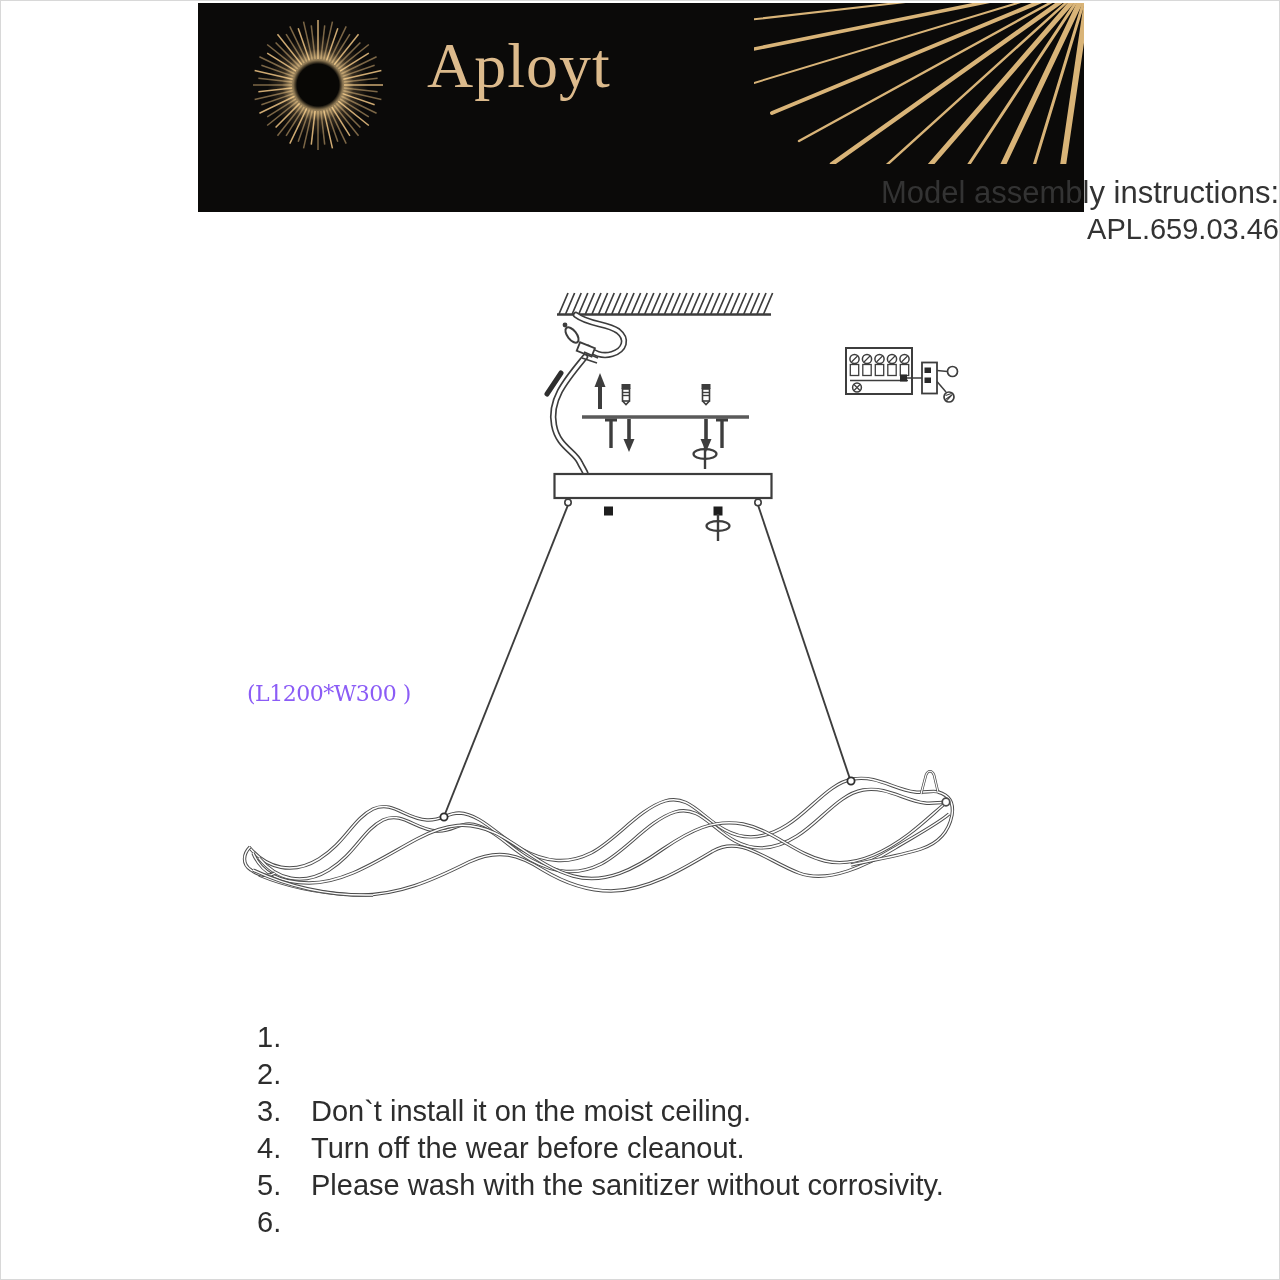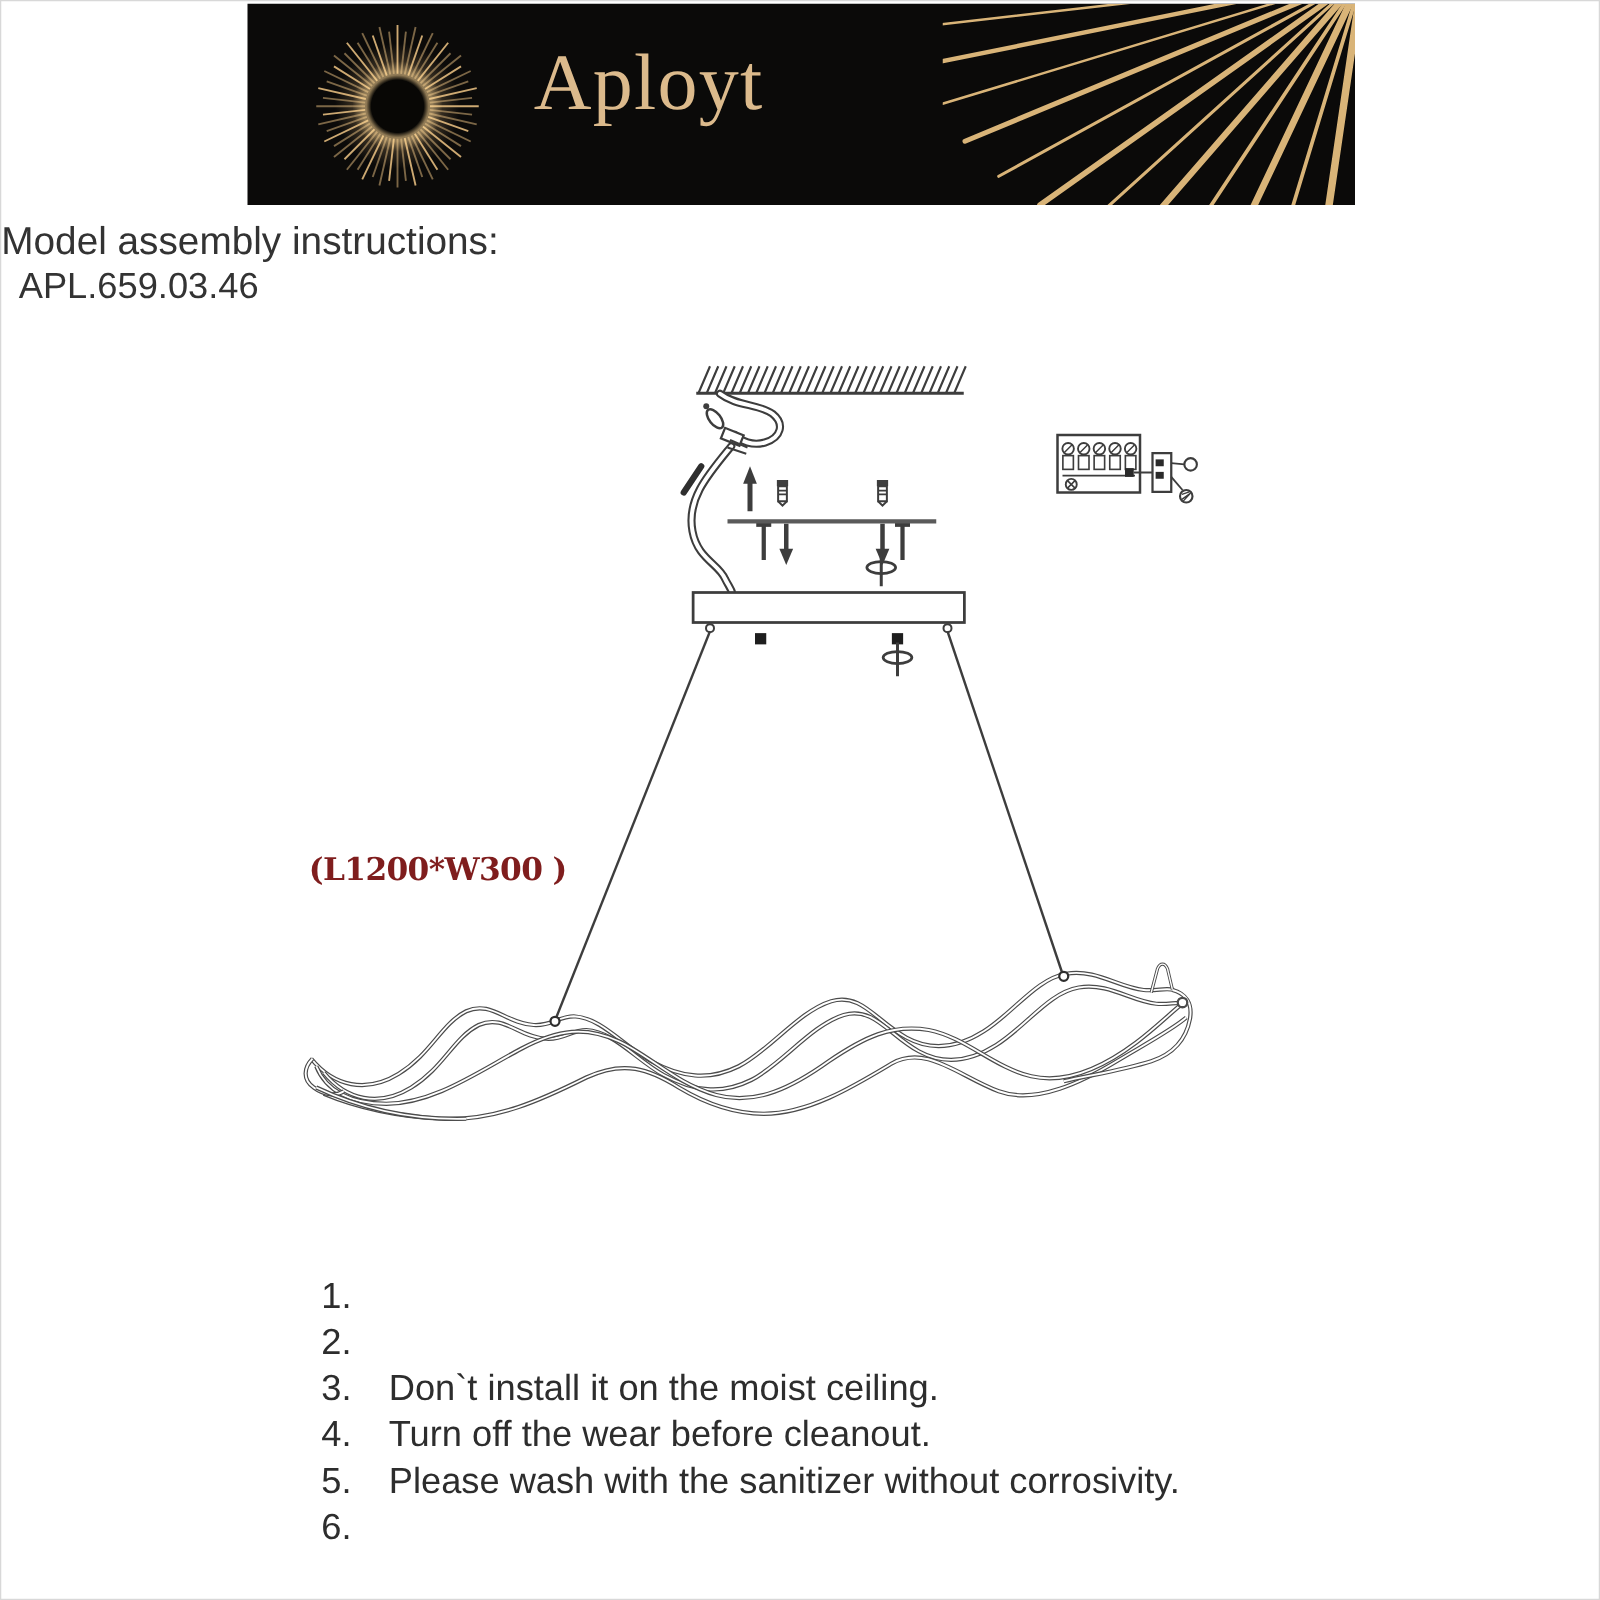--- a/index.html
+++ b/index.html
@@ -14,7 +14,7 @@
 
   
   .banner{
-    position:absolute;left:197px;top:2px;width:886px;height:161px;
+    position:absolute;left:197px;top:2px;width:886px;height:209px;
     background:#0b0a09;overflow:hidden;
   }
   .sunburst{position:absolute;left:52px;top:14px;width:136px;height:136px;}

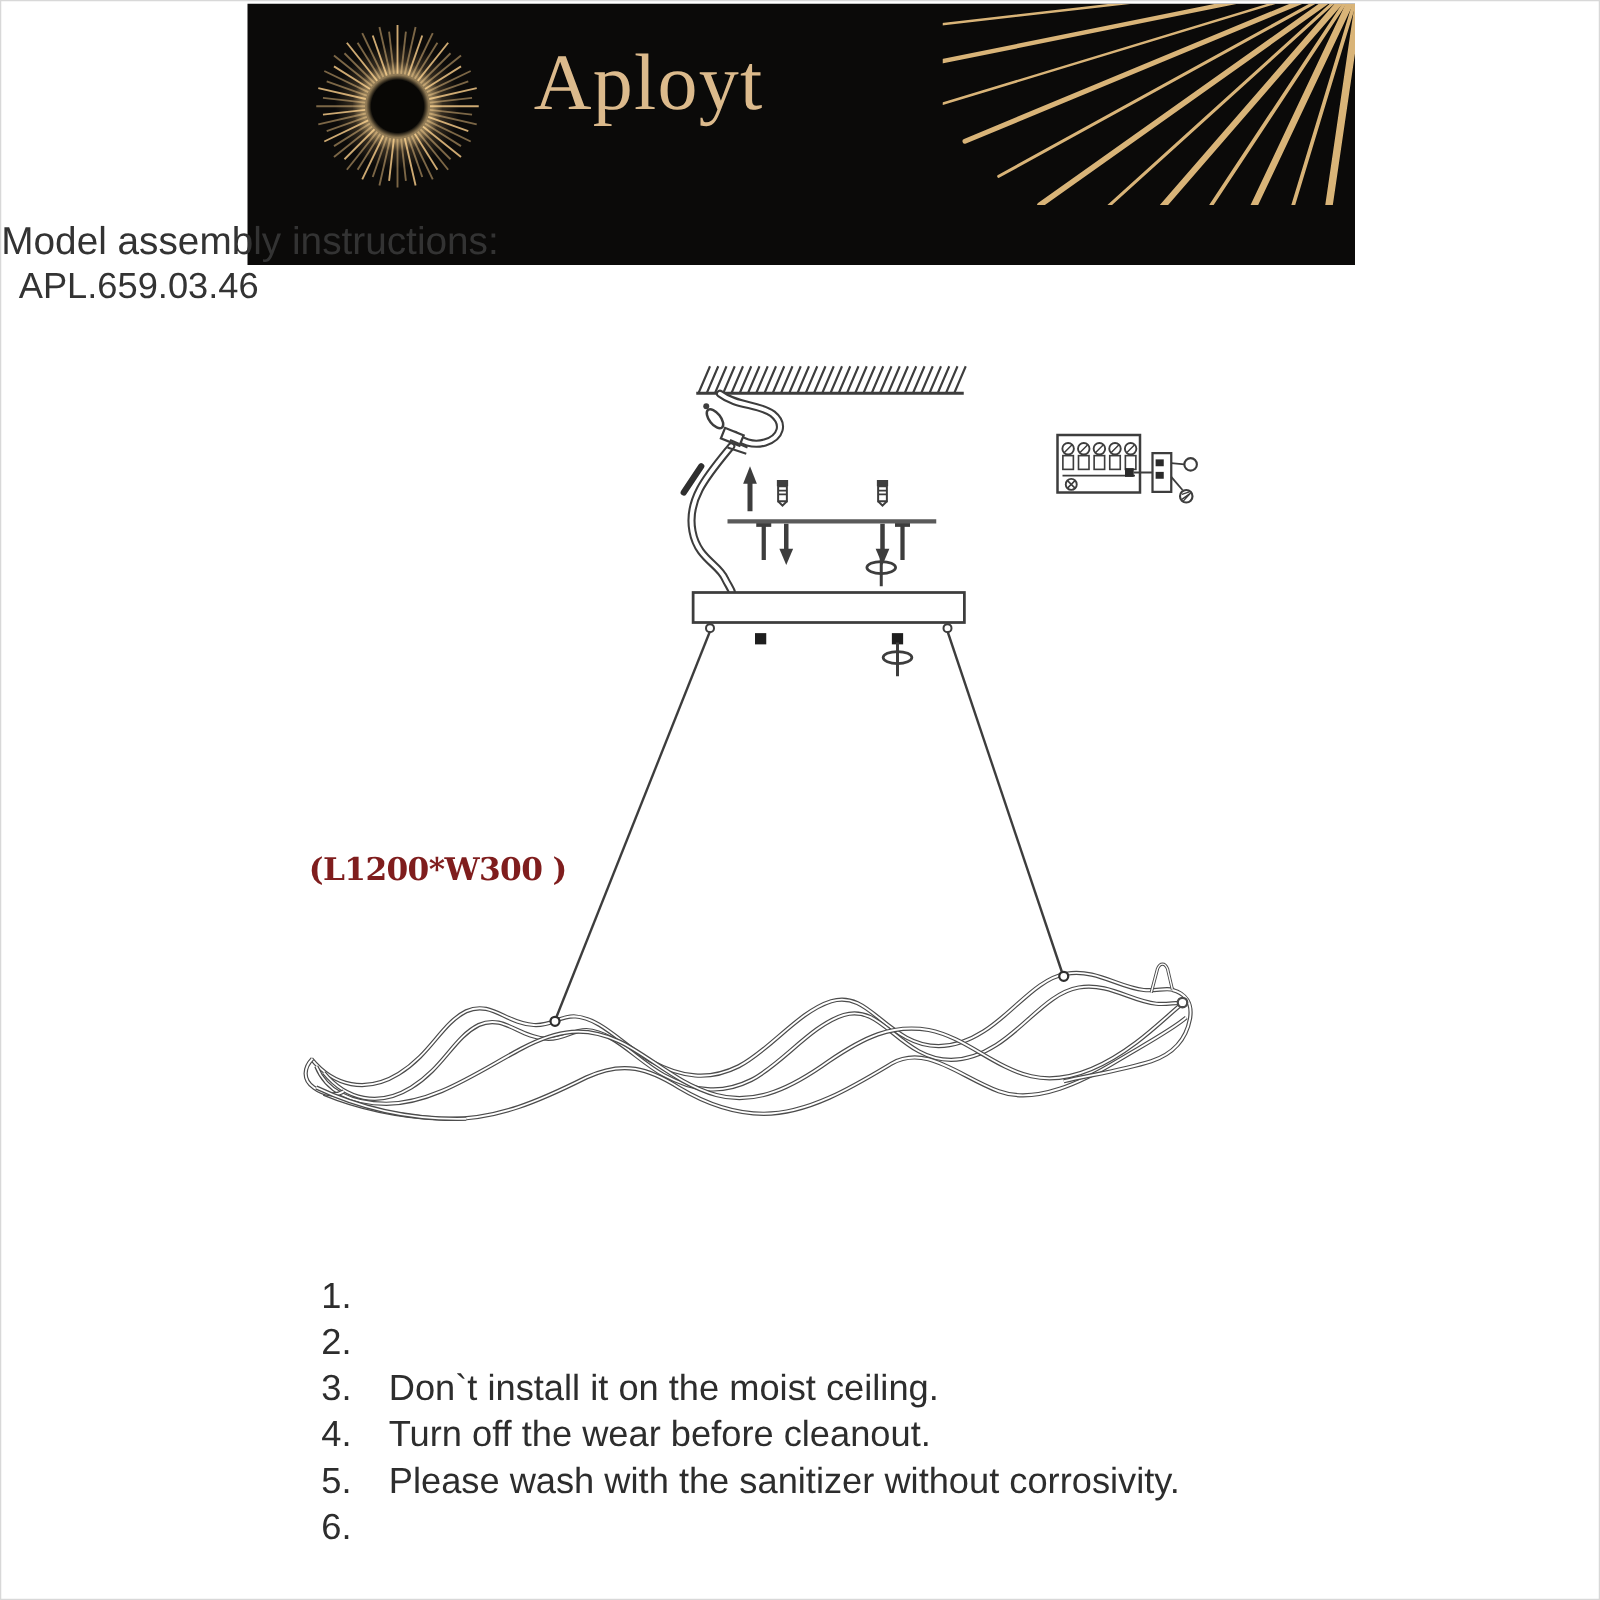--- a/index.html
+++ b/index.html
@@ -35,7 +35,7 @@
   .banner-rays{position:absolute;right:0;top:0;width:330px;height:161px;overflow:hidden;}
 
   
-  .title-block{position:absolute;left:0;top:174px;width:100%;text-align:left;}
+  .title-block{position:absolute;left:0;top:174px;width:100%;text-align:right;}
   .title-line1{font-size:31px;line-height:36px;color:#333;}
   .title-line2{font-size:29px;line-height:34px;color:#333;margin-top:1px;margin-left:14px;}
 

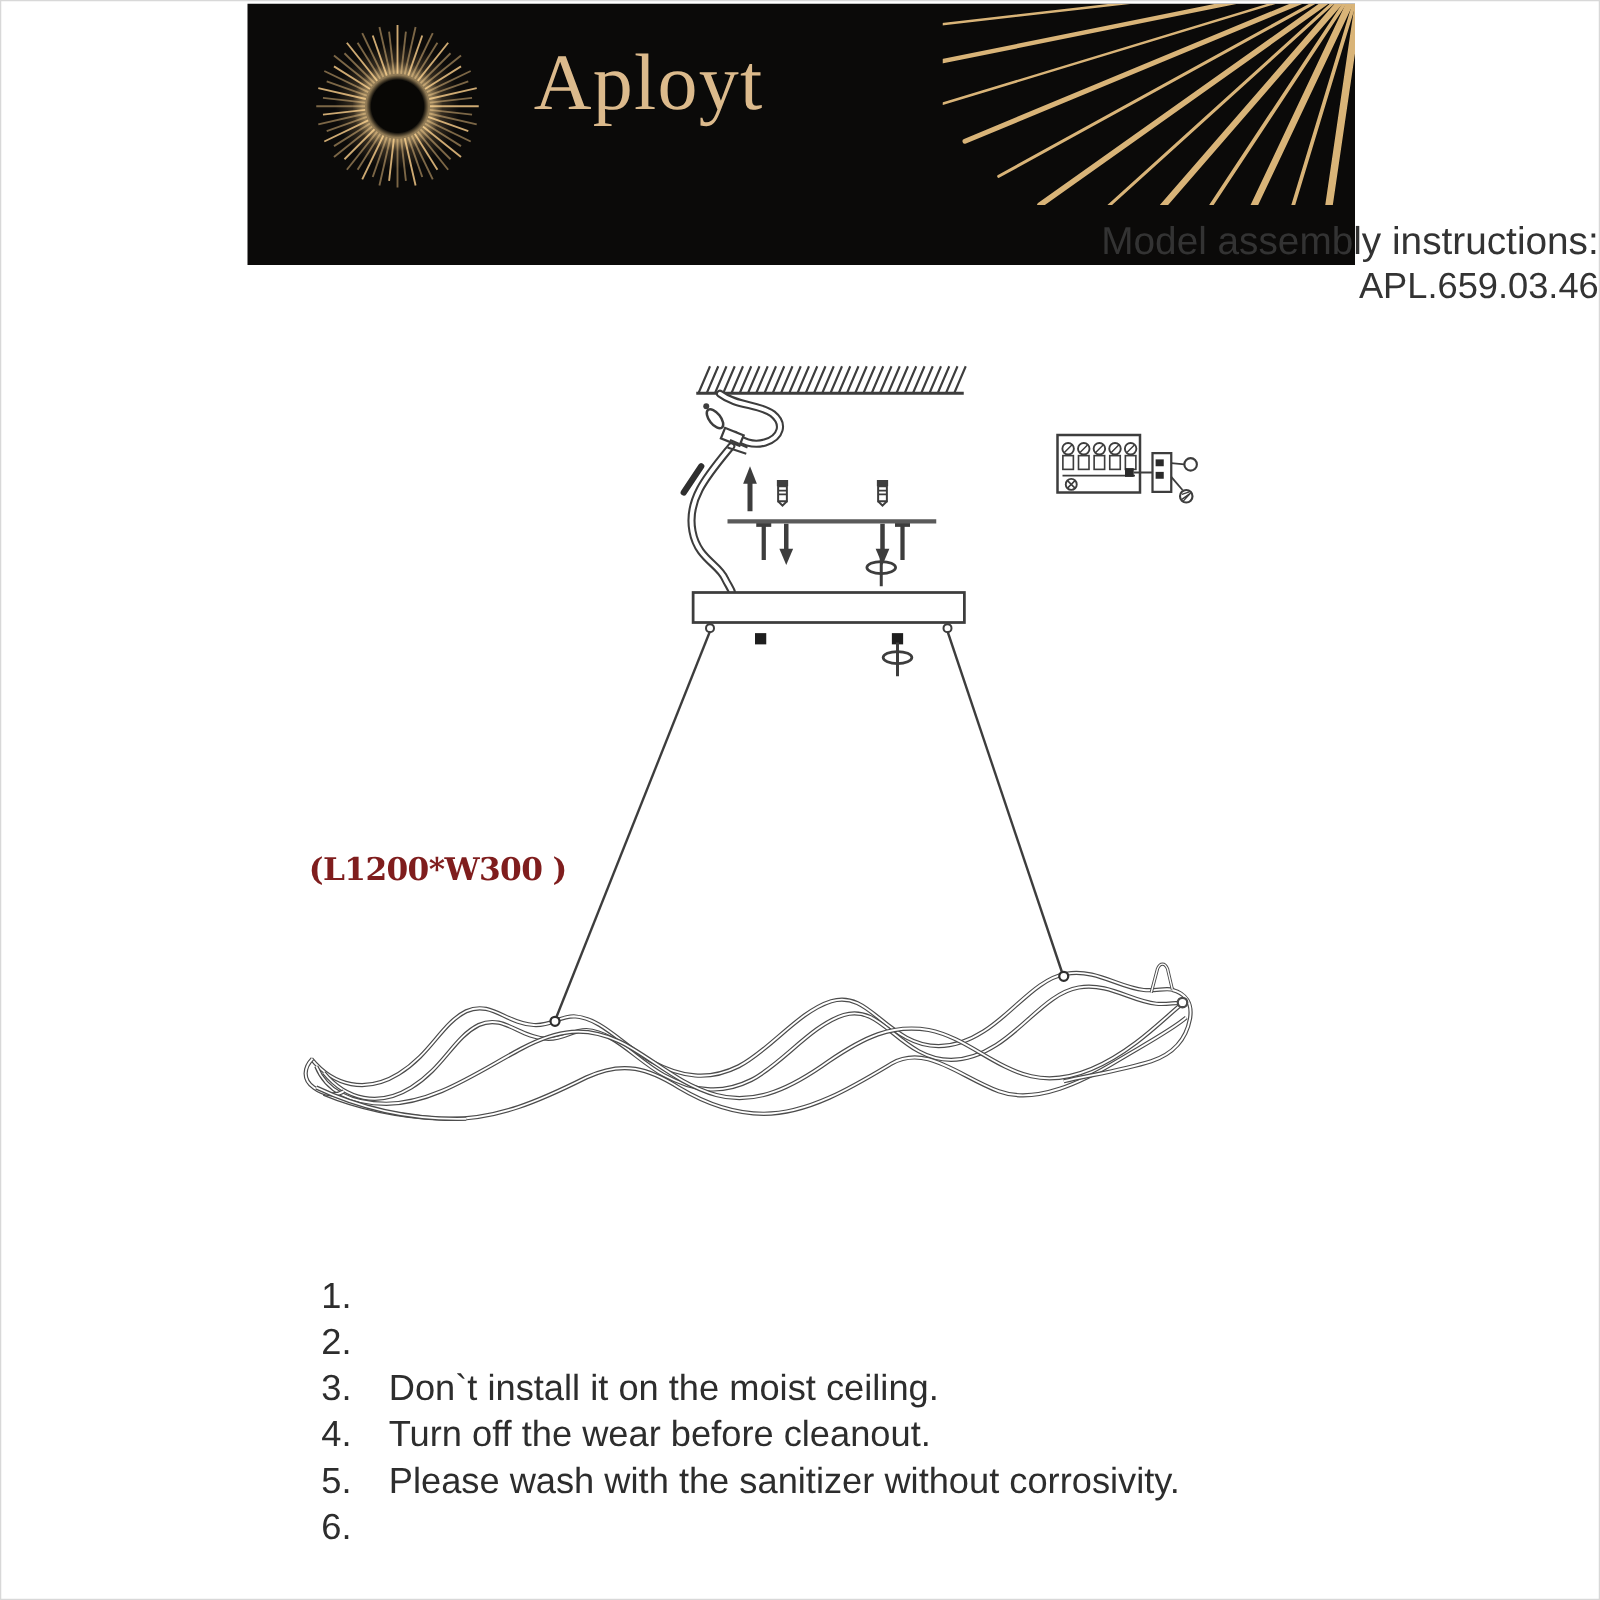--- a/index.html
+++ b/index.html
@@ -43,8 +43,8 @@
   .diagram-svg{position:absolute;left:240px;top:278px;width:744px;height:684px;}
   .dim-label{
     position:absolute;left:246px;top:680px;
-    font-family:"DejaVu Serif", serif;font-weight:bold;
-    font-size:25px;letter-spacing:-0.5px;color:#7f1d1d;white-space:pre;
+    font-family:"DejaVu Serif", serif;font-weight:normal;
+    font-size:22px;letter-spacing:-0.5px;color:#8b5cf6;white-space:pre;
   }
 
   

